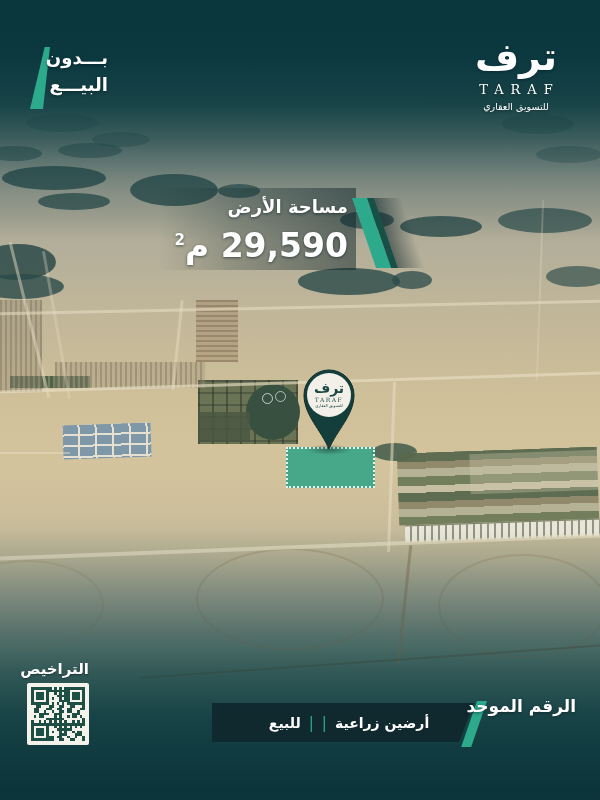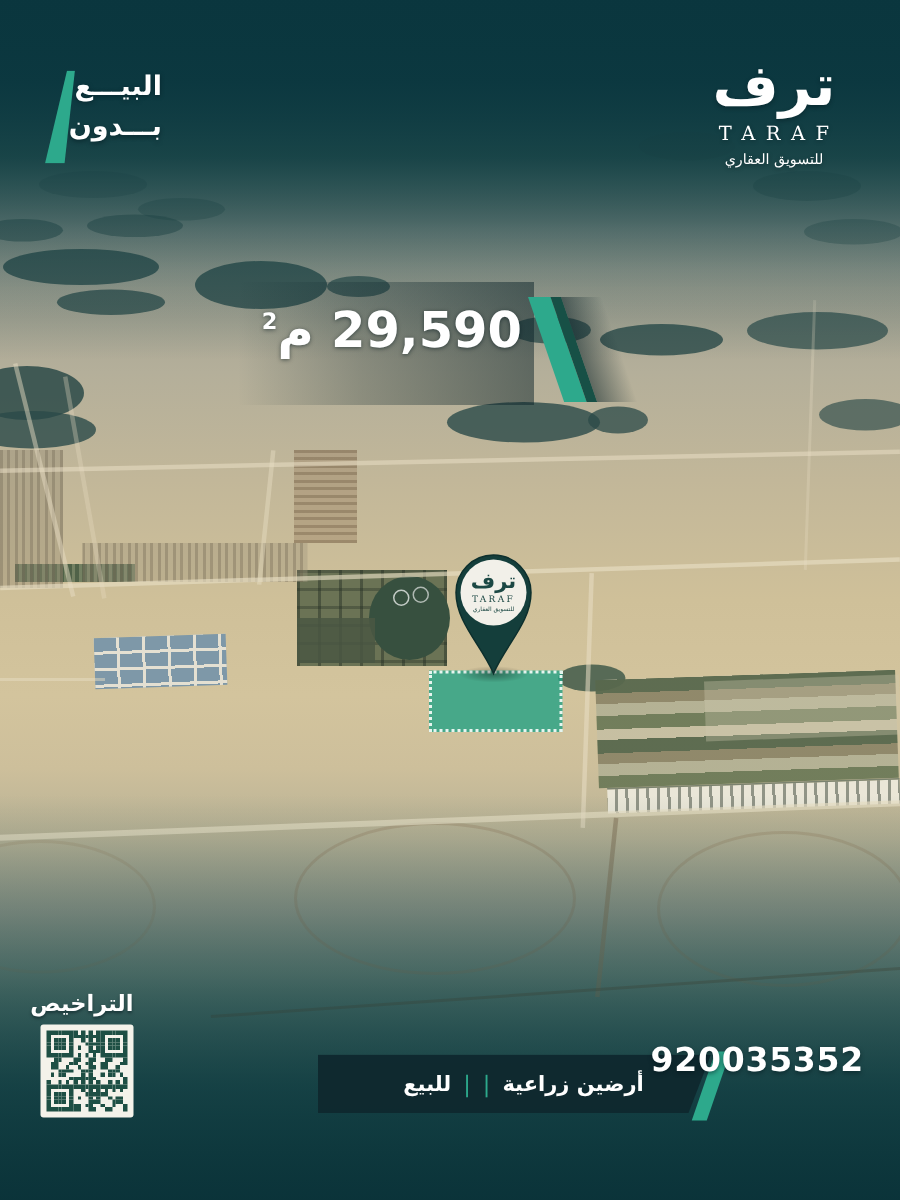--- a/index.html
+++ b/index.html
@@ -194,8 +194,8 @@
 
   <div class="abs badge-wedge"></div>
   <div class="abs badge-text">
+    <div>بـــدون</div>
     <div>البيـــع</div>
-    <div>بـــدون</div>
   </div>
 
   <div class="abs logo">

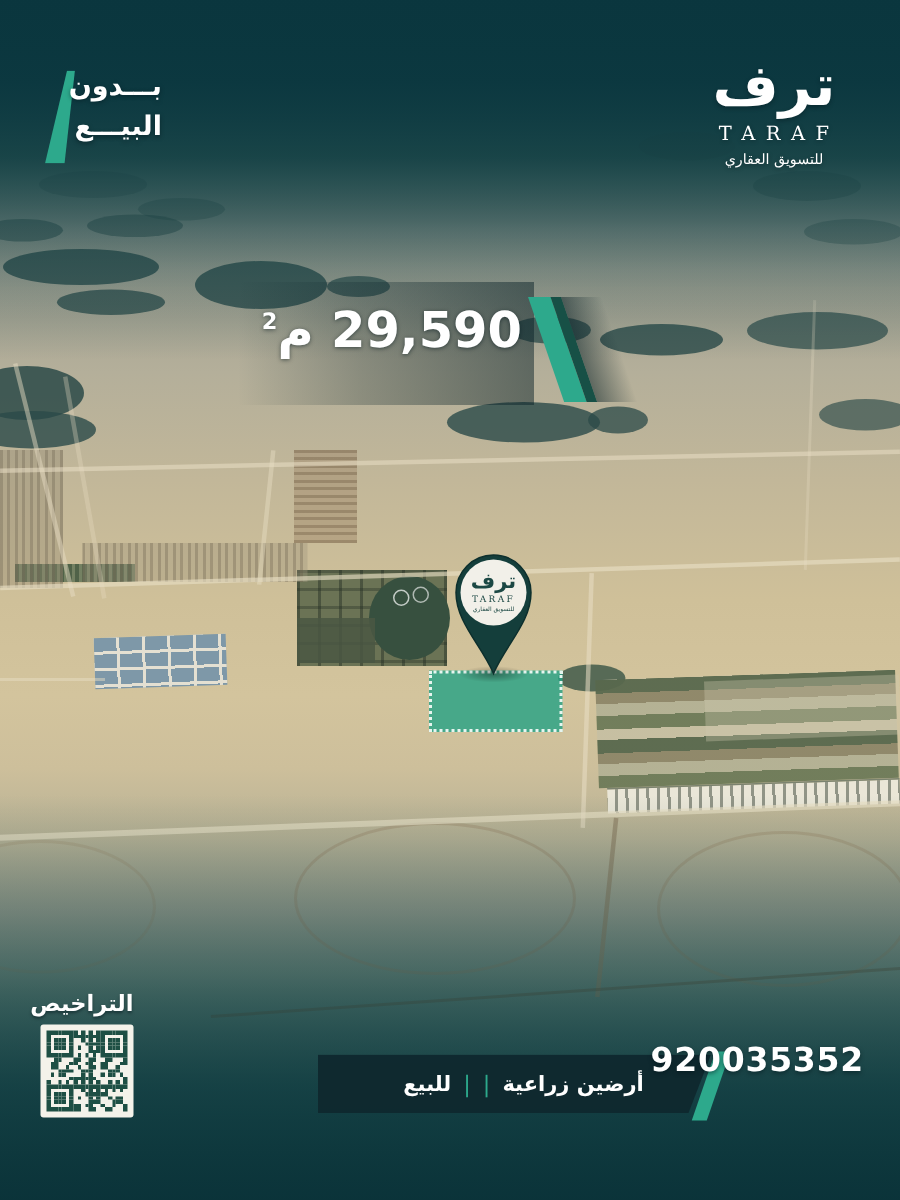--- a/index.html
+++ b/index.html
@@ -186,6 +186,7 @@
       <div class="shade"></div>
   </div>
   <div class="abs area-text">
+    <div class="area-label">مساحة الأرض</div>
     <div class="area-value-line">
       <span>29,590</span>
       <span>م</span><sup>2</sup>

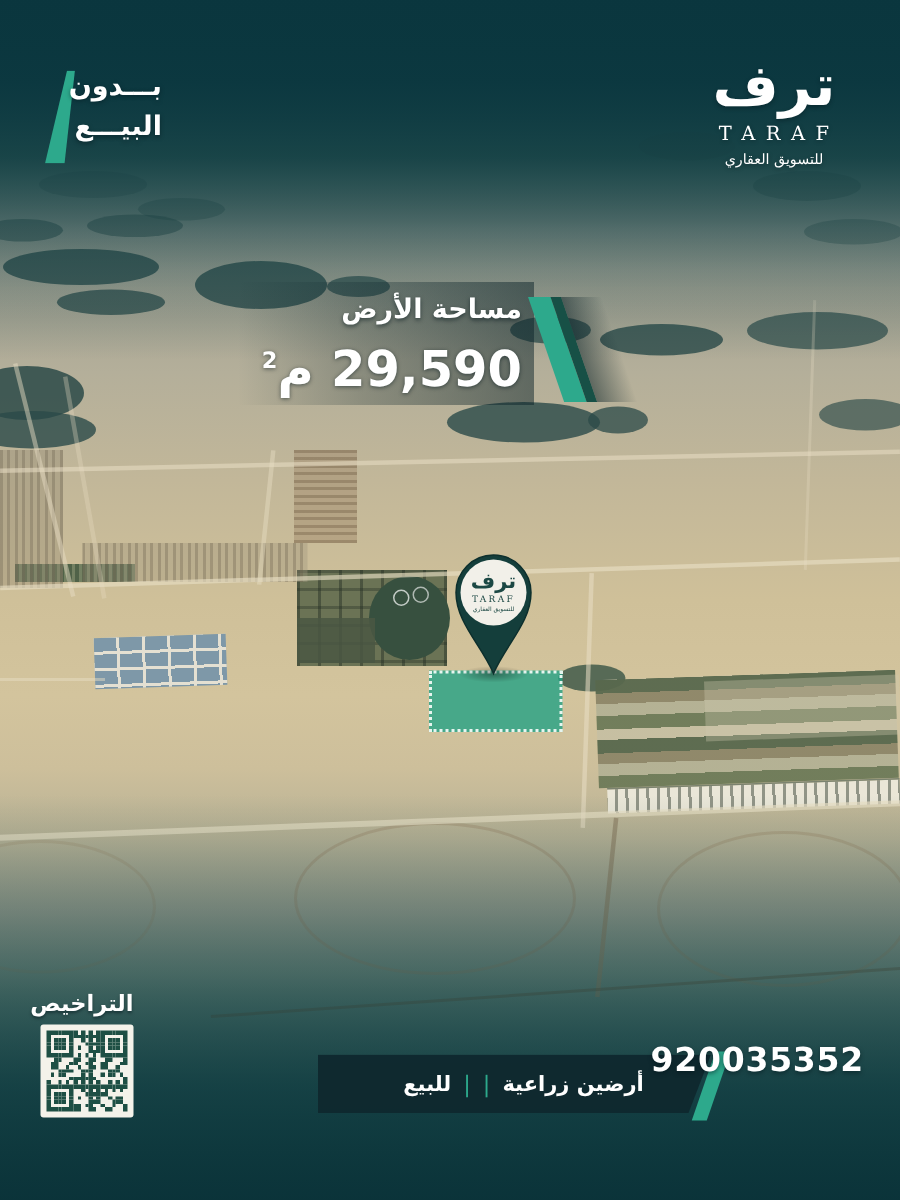--- a/index.html
+++ b/index.html
@@ -462,6 +462,7 @@
   </div>
   <div class="abs bar-wedge"></div>
   <div class="abs unified">
+    <div class="unified-label">الرقم الموحد</div>
     <div class="unified-number">920035352</div>
   </div>
 

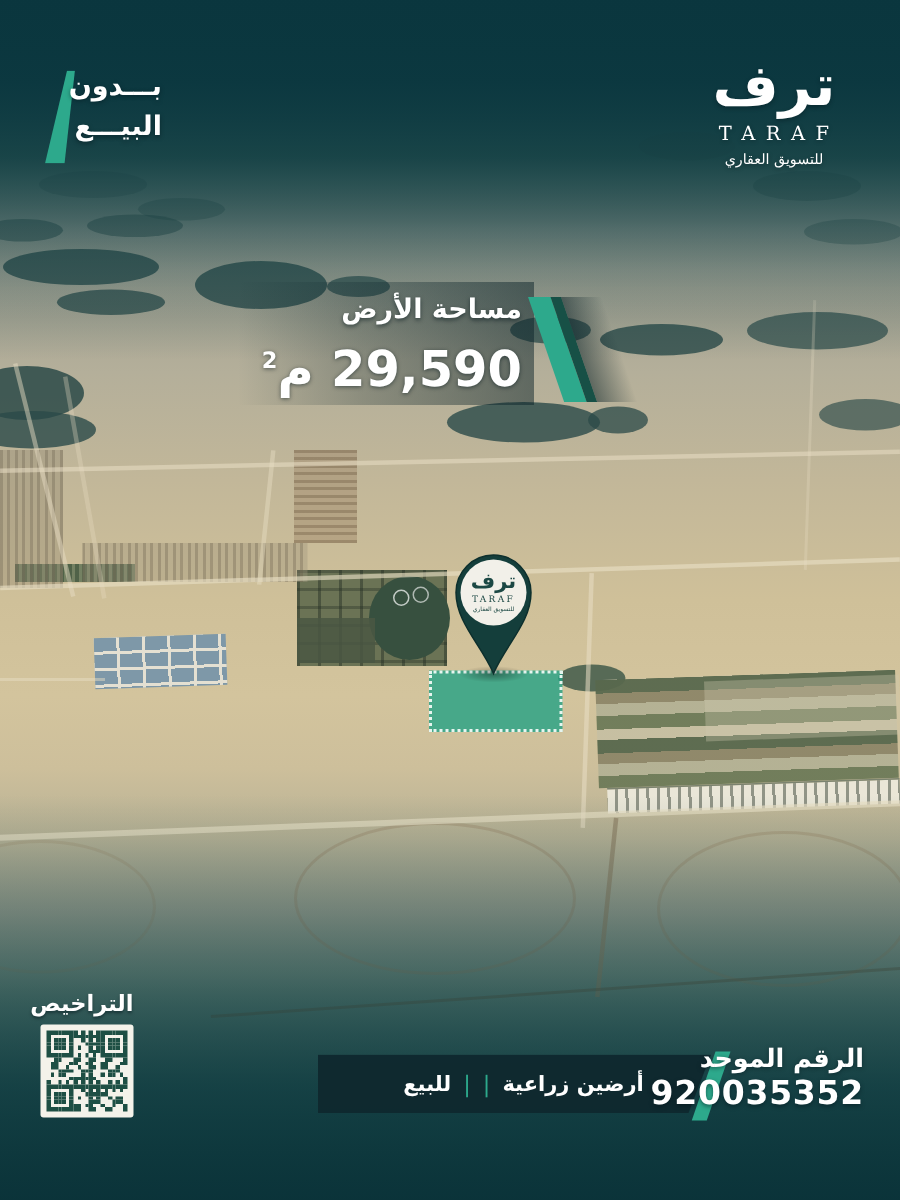--- a/index.html
+++ b/index.html
@@ -463,7 +463,6 @@
   <div class="abs bar-wedge"></div>
   <div class="abs unified">
     <div class="unified-label">الرقم الموحد</div>
-    <div class="unified-number">920035352</div>
   </div>
 
 </div>

